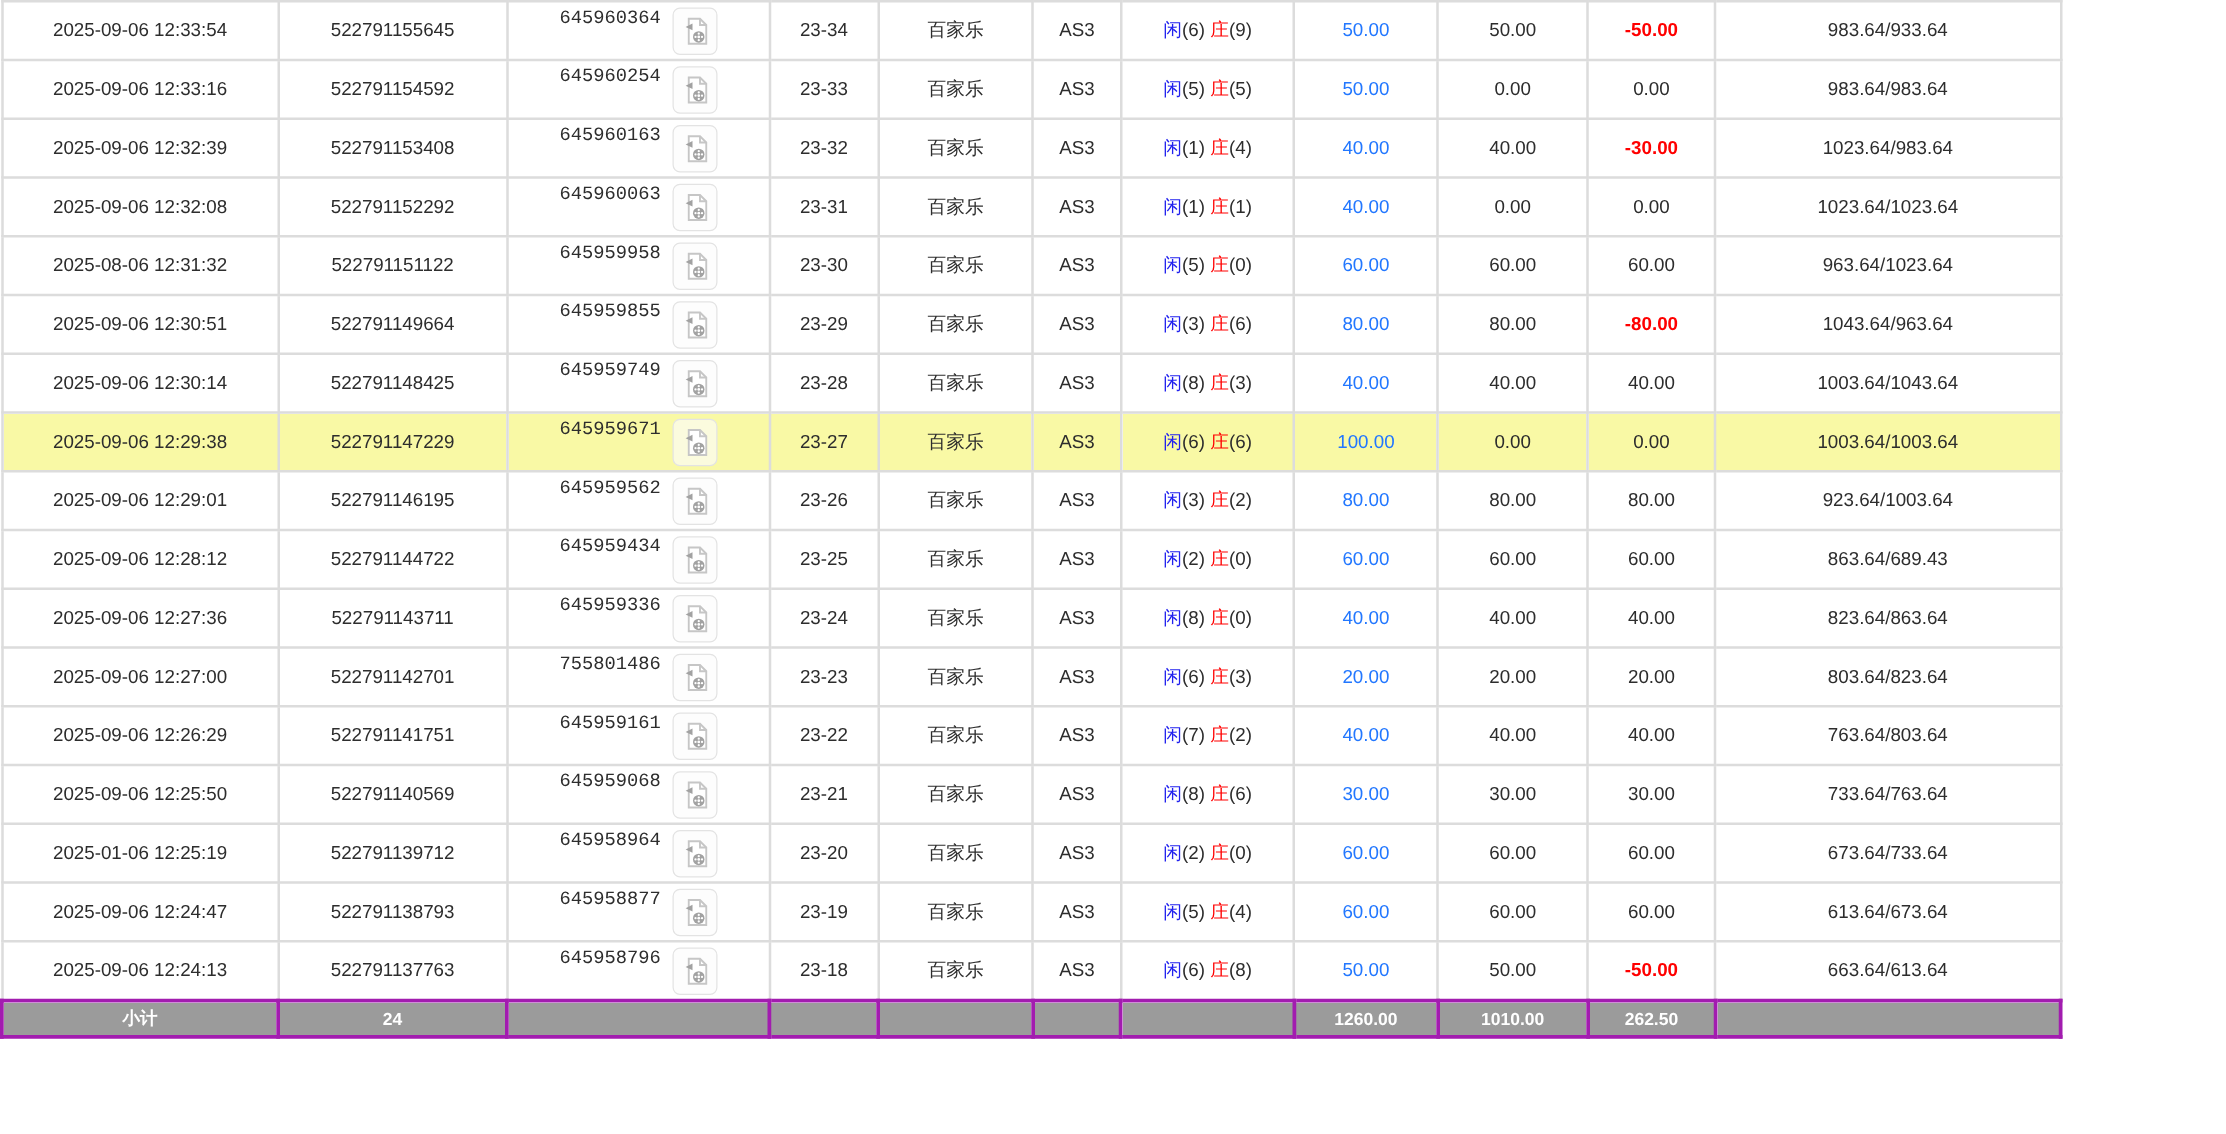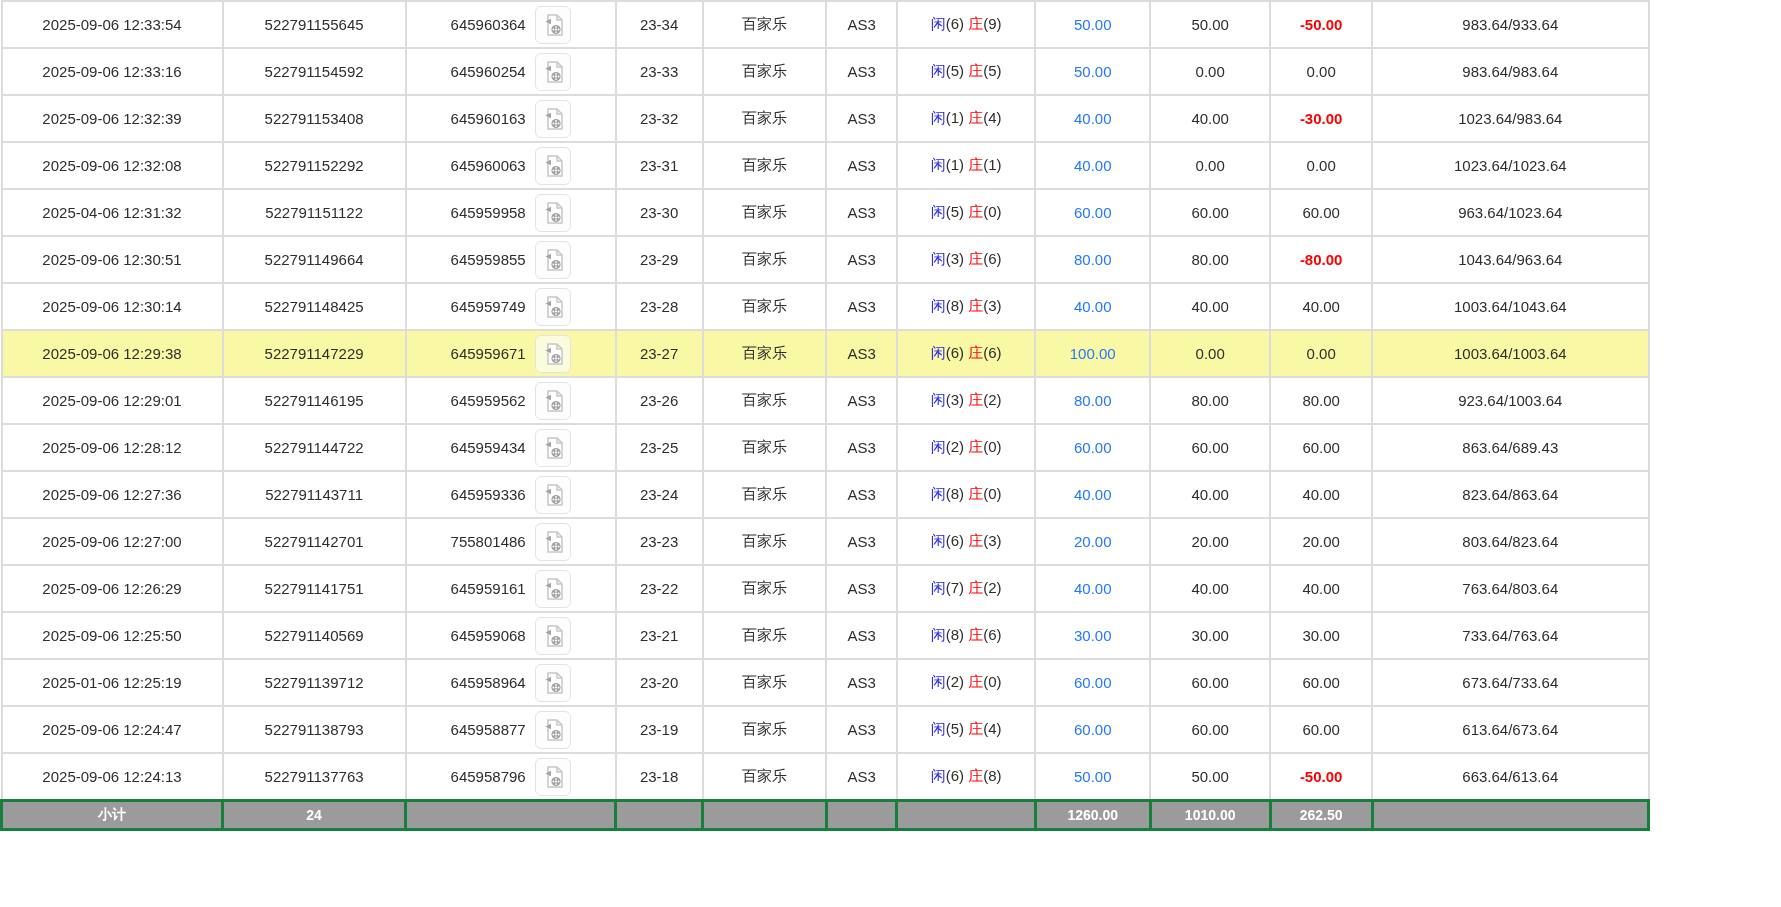--- a/index.html
+++ b/index.html
@@ -26,7 +26,7 @@
   }
   tr.data-row td{background:#fff;}
   tr.data-row.hl td{background:var(--hl,#f9f9a5);}
-  .gameno-wrap{display:inline-flex;align-items:center;justify-content:center;gap:9px;}
+  .gameno-wrap{display:inline-flex;align-items:flex-start;justify-content:center;gap:9px;font-family:Liberation Mono, monospace;}
   .video-btn{
     width:36px;height:38px;
     border:1px solid #e3e3e3;

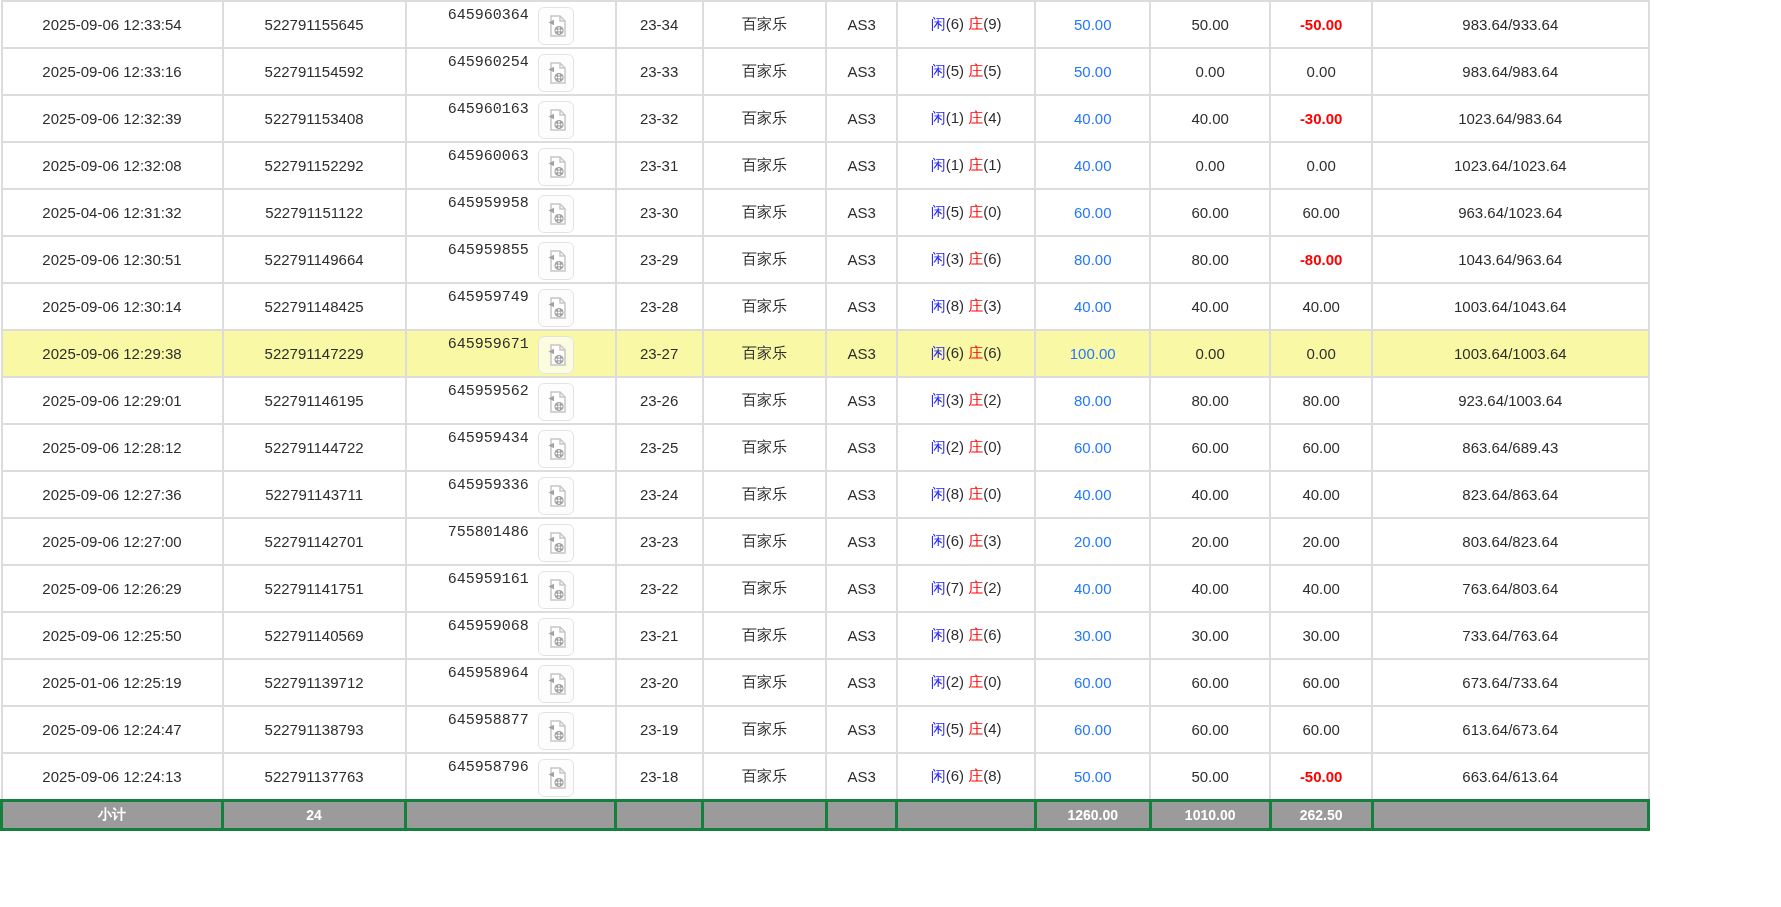--- a/index.html
+++ b/index.html
@@ -210,7 +210,7 @@
     <td>1023.64/1023.64</td>
   </tr>
       <tr class="data-row">
-    <td>2025-04-06 12:31:32</td>
+    <td>2025-08-06 12:31:32</td>
     <td>522791151122</td>
     <td>
       <span class="gameno-wrap">

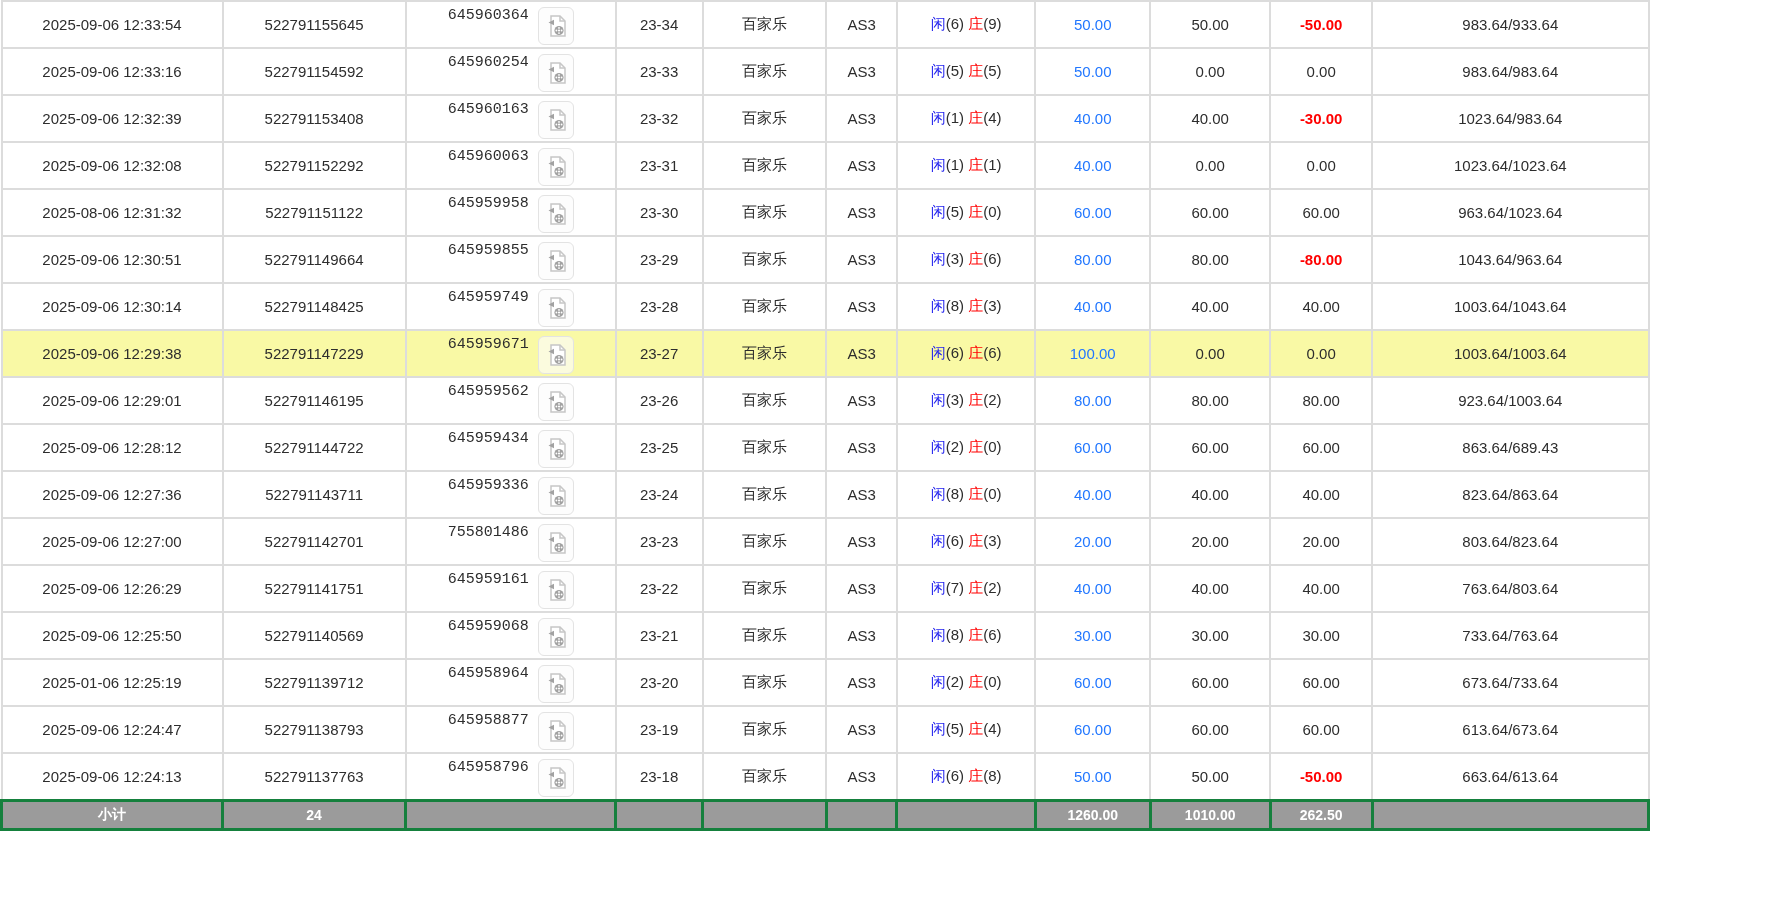--- a/index.html
+++ b/index.html
@@ -47,7 +47,7 @@
     font-weight:bold;
     font-size:14px;
     height:26px;
-    border:3px solid #15803d;
+    border:3px solid #a21caf;
   }
   .bottom-spacer{height:10px;}
 </style>

